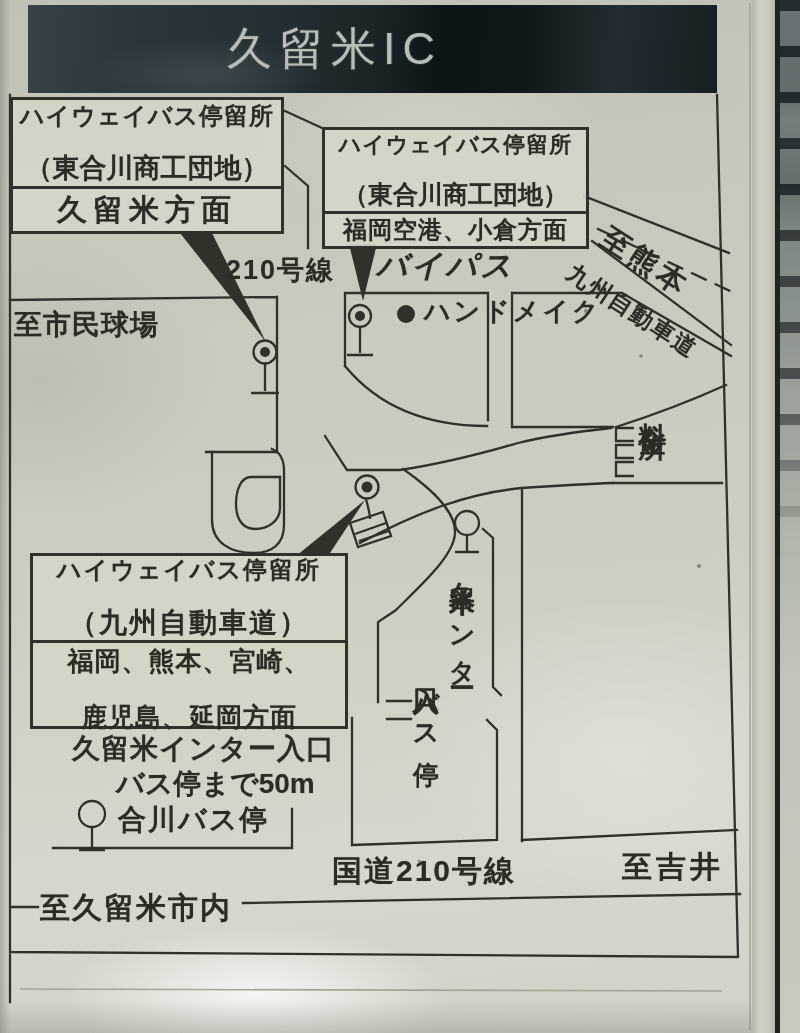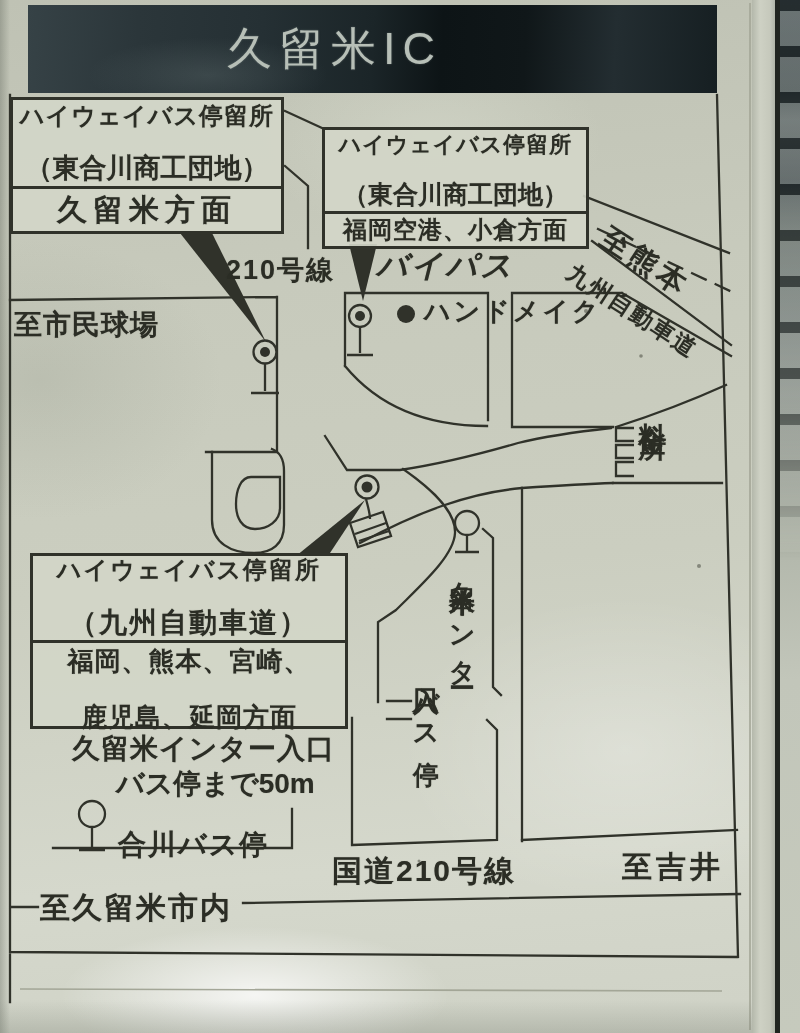--- a/index.html
+++ b/index.html
@@ -88,7 +88,7 @@
   #lbl-toll{left:636px;top:400px;font-size:28px;letter-spacing:5px;height:120px;}
   #lbl-note1{left:72px;top:734px;font-size:28px;letter-spacing:1px;}
   #lbl-note2{left:116px;top:769px;font-size:28px;}
-  #lbl-aikawa{left:118px;top:805px;font-size:28px;letter-spacing:2px;margin-top:25px;}
+  #lbl-aikawa{left:118px;top:805px;font-size:28px;letter-spacing:2px;}
   #lbl-vcol1{left:448px;top:561px;font-size:26px;letter-spacing:4px;height:245px;}
   #lbl-vcol2{left:412px;top:666px;font-size:26px;letter-spacing:4px;height:175px;}
   #lbl-kokudo{left:332px;top:854px;font-size:30px;letter-spacing:2px;}

